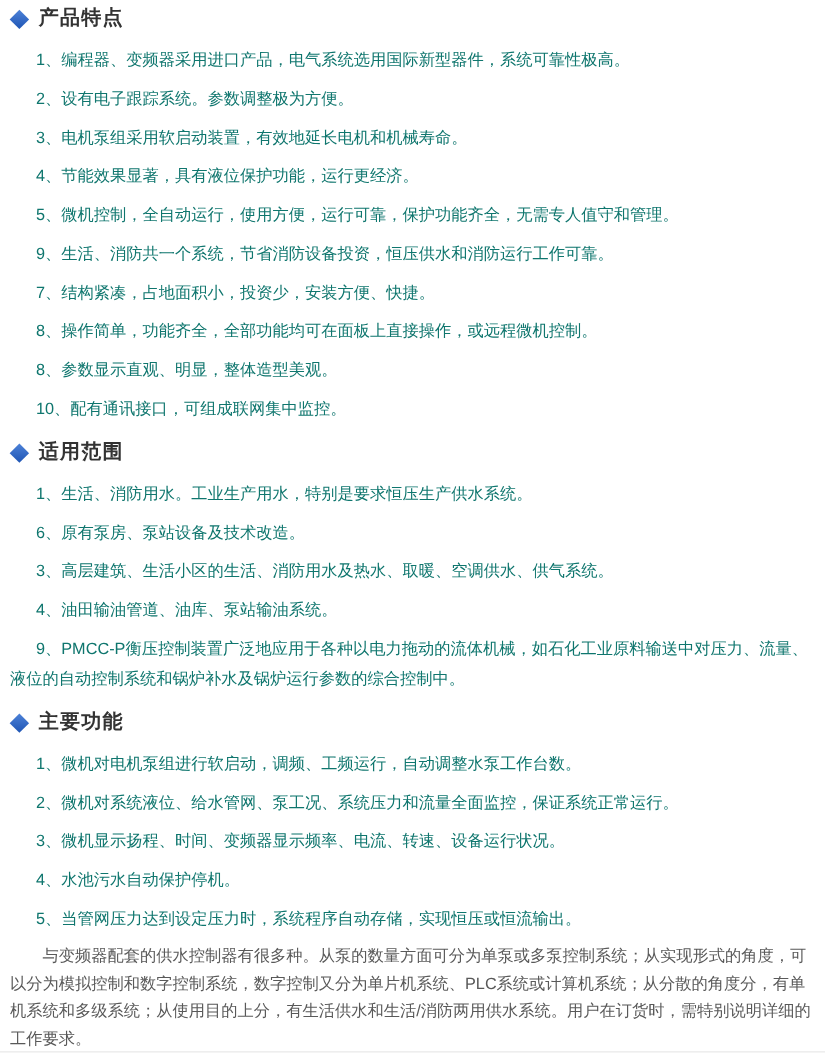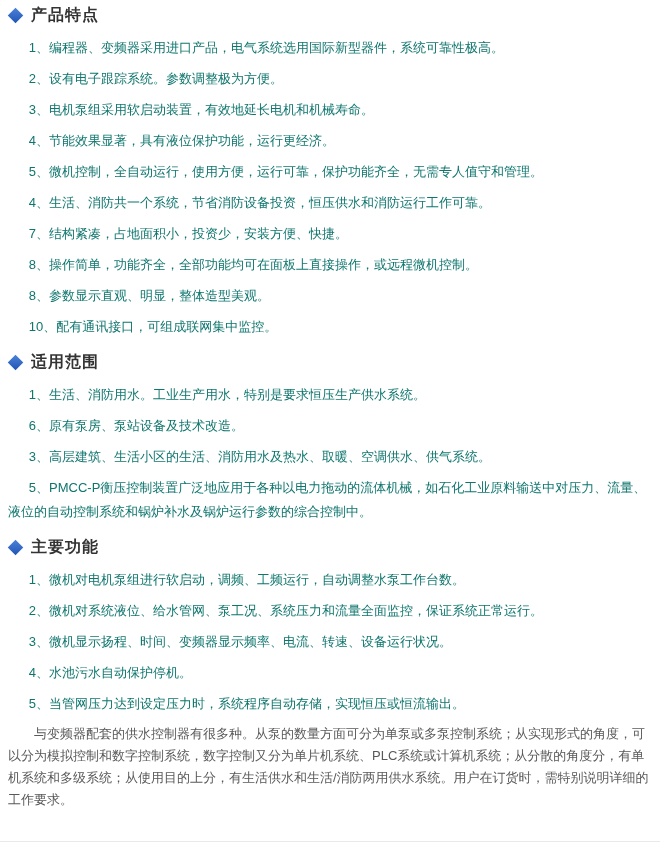--- a/index.html
+++ b/index.html
@@ -69,7 +69,7 @@
         <p class="item">3、电机泵组采用软启动装置，有效地延长电机和机械寿命。</p>
         <p class="item">4、节能效果显著，具有液位保护功能，运行更经济。</p>
         <p class="item">5、微机控制，全自动运行，使用方便，运行可靠，保护功能齐全，无需专人值守和管理。</p>
-        <p class="item">4、生活、消防共一个系统，节省消防设备投资，恒压供水和消防运行工作可靠。</p>
+        <p class="item">9、生活、消防共一个系统，节省消防设备投资，恒压供水和消防运行工作可靠。</p>
         <p class="item">7、结构紧凑，占地面积小，投资少，安装方便、快捷。</p>
         <p class="item">8、操作简单，功能齐全，全部功能均可在面板上直接操作，或远程微机控制。</p>
         <p class="item">8、参数显示直观、明显，整体造型美观。</p>

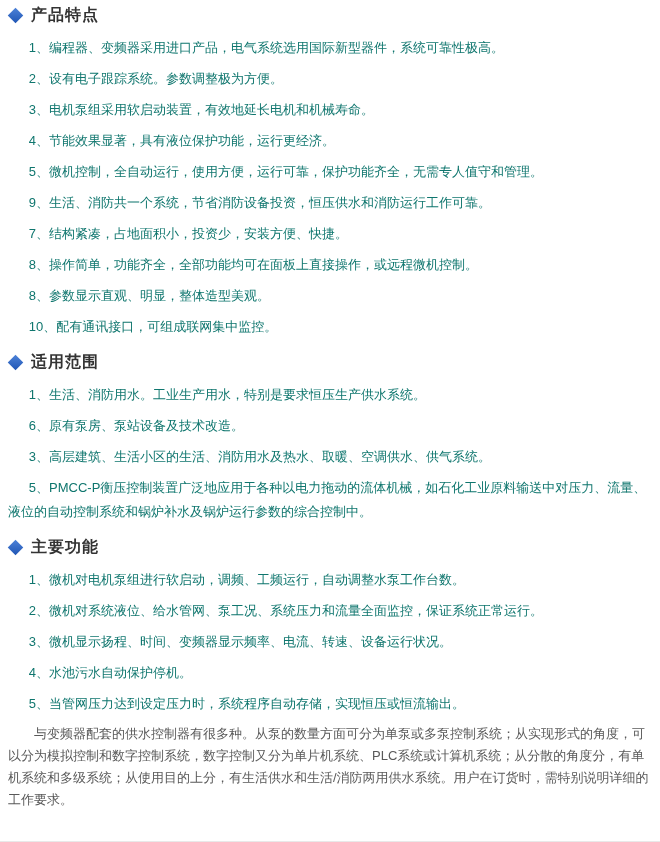--- a/index.html
+++ b/index.html
@@ -86,6 +86,7 @@
         <p class="item">1、生活、消防用水。工业生产用水，特别是要求恒压生产供水系统。</p>
         <p class="item">6、原有泵房、泵站设备及技术改造。</p>
         <p class="item">3、高层建筑、生活小区的生活、消防用水及热水、取暖、空调供水、供气系统。</p>
+        <p class="item">4、油田输油管道、油库、泵站输油系统。</p>
         <p class="item">5、PMCC-P衡压控制装置广泛地应用于各种以电力拖动的流体机械，如石化工业原料输送中对压力、流量、液位的自动控制系统和锅炉补水及锅炉运行参数的综合控制中。</p>
       </div>
   </div>

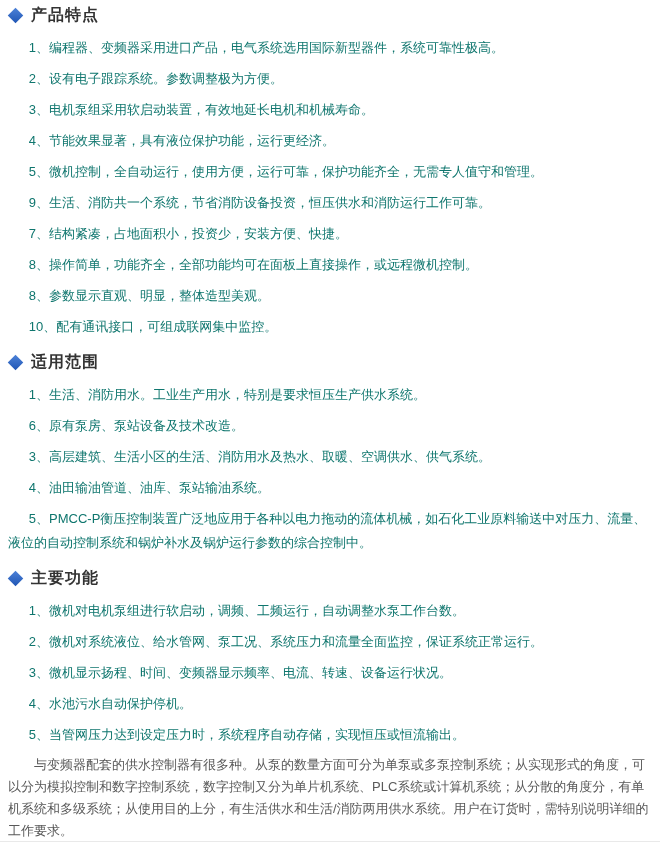--- a/index.html
+++ b/index.html
@@ -87,7 +87,7 @@
         <p class="item">6、原有泵房、泵站设备及技术改造。</p>
         <p class="item">3、高层建筑、生活小区的生活、消防用水及热水、取暖、空调供水、供气系统。</p>
         <p class="item">4、油田输油管道、油库、泵站输油系统。</p>
-        <p class="item">5、PMCC-P衡压控制装置广泛地应用于各种以电力拖动的流体机械，如石化工业原料输送中对压力、流量、液位的自动控制系统和锅炉补水及锅炉运行参数的综合控制中。</p>
+        <p class="item">9、PMCC-P衡压控制装置广泛地应用于各种以电力拖动的流体机械，如石化工业原料输送中对压力、流量、液位的自动控制系统和锅炉补水及锅炉运行参数的综合控制中。</p>
       </div>
   </div>
 

